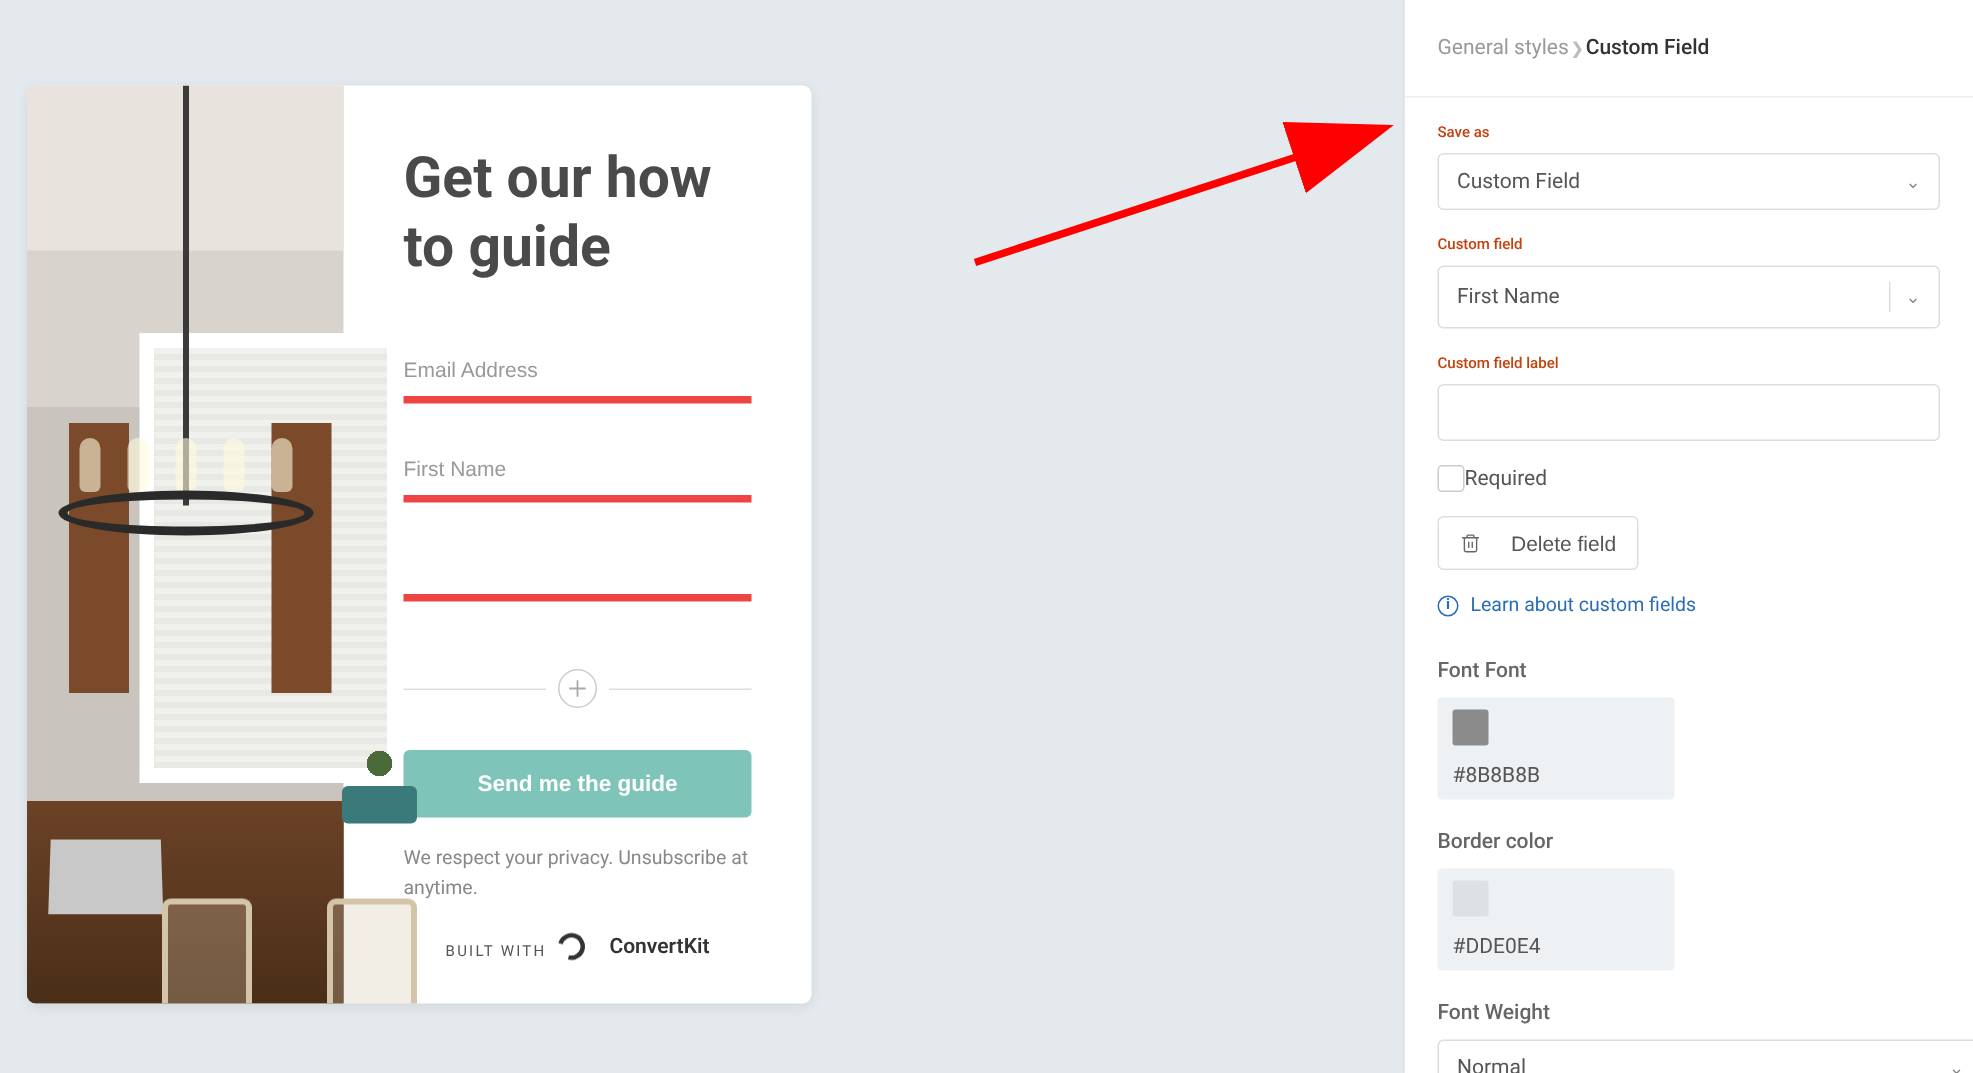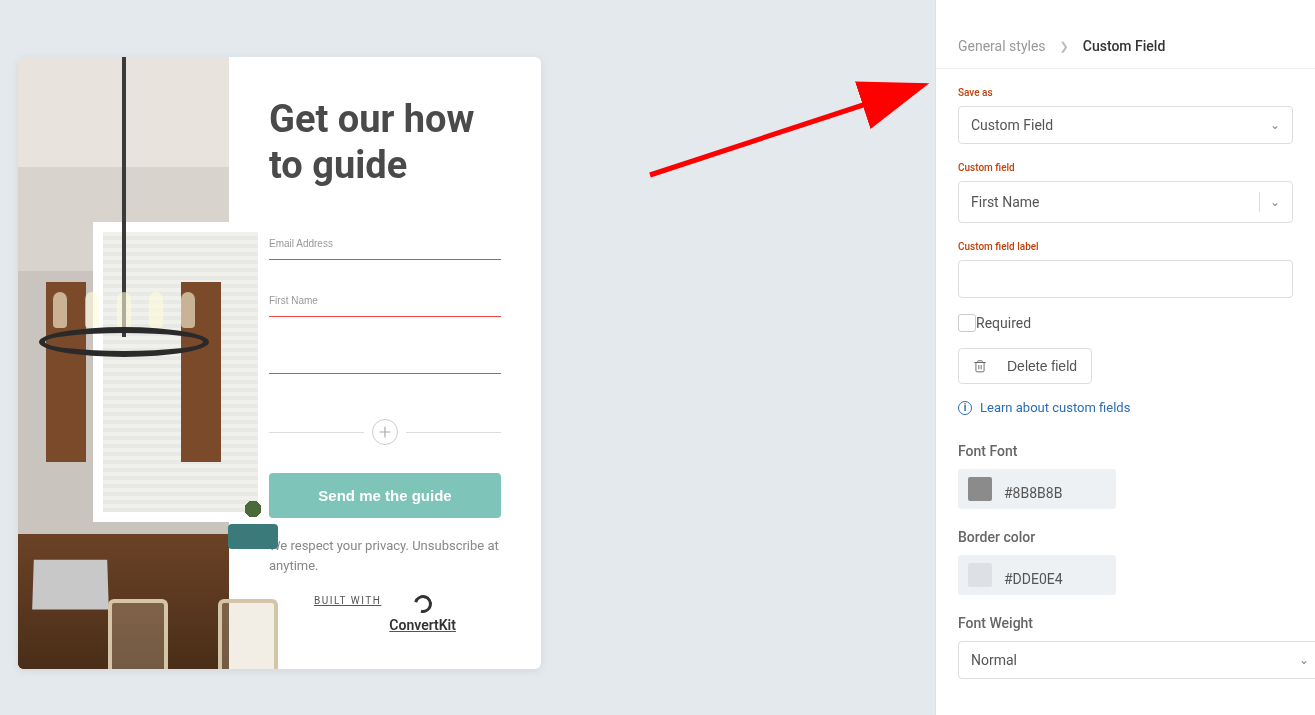--- a/index.html
+++ b/index.html
@@ -40,7 +40,7 @@
 .ck-circle { width: 18px; height: 18px; border: 3px solid #333; border-radius: 50%; border-left-color: transparent; transform: rotate(-30deg); }
 .arrow-svg { position: absolute; left: 640px; top: 70px; pointer-events: none; }
 .sidebar { position: absolute; right: 0; top: 0; width: 380px; height: 715px; background: #fff; border-left: 1px solid #e0e0e0; overflow-y: auto; }
-.breadcrumb { padding: 14px 22px; border-bottom: 1px solid #eee; display: flex; align-items: center; gap: 14px; font-size: 14px; margin-top: 24px; }
+.breadcrumb { padding: 24px 22px; border-bottom: 1px solid #eee; display: flex; align-items: center; gap: 1px; font-size: 14px; }
 .bc-link { color: #999; cursor: pointer; }
 .bc-current { color: #333; font-weight: 500; }
 .bc-sep { color: #bbb; font-size: 11px; }

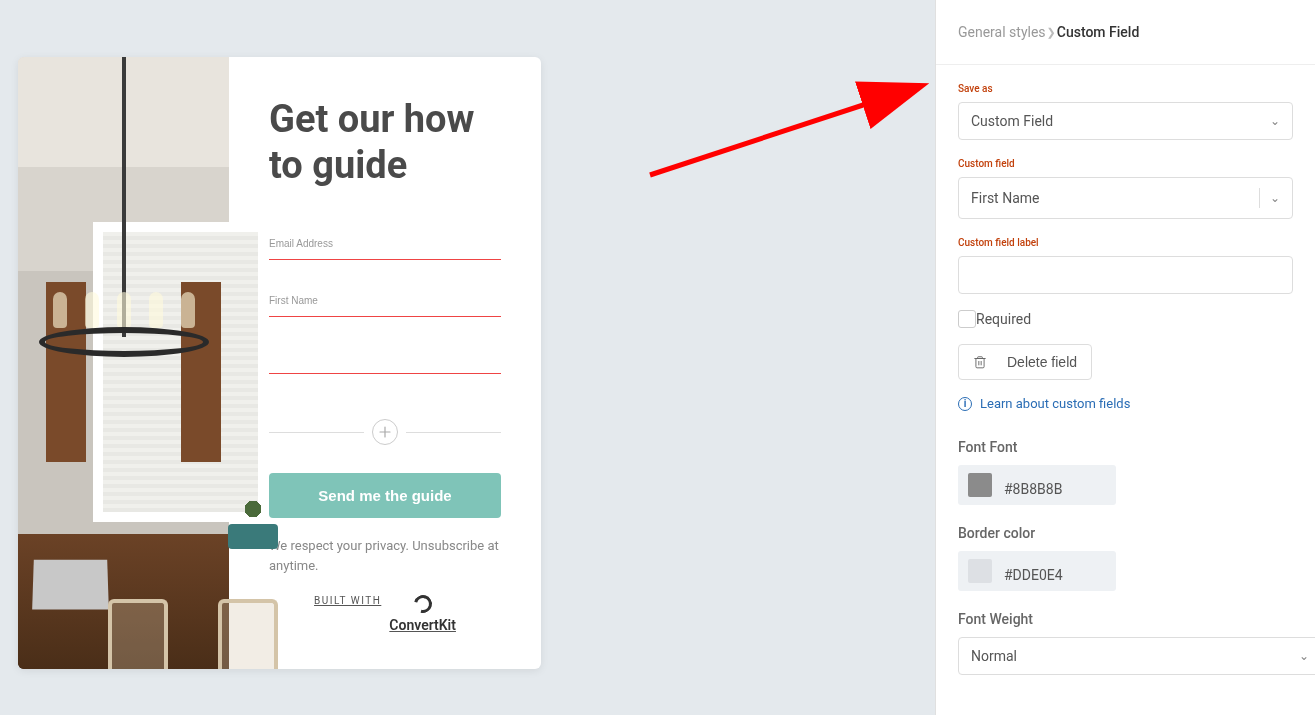--- a/index.html
+++ b/index.html
@@ -28,7 +28,7 @@
 .chair.c2 { left: 120px; }
 .form-content { flex: 1; padding: 40px 40px 20px 40px; display: flex; flex-direction: column; }
 .form-title { font-size: 38px; font-weight: 700; color: #4a4a4a; line-height: 1.2; margin-bottom: 40px; }
-.form-field { border: none; border-bottom: 1px solid #ef4444; padding: 10px 0; font-size: 10px; color: #3b82f6; margin-bottom: 25px; width: 232px; background: transparent; outline: none; }
+.form-field { border: none; border-bottom: 5px solid #ef4444; padding: 10px 0; font-size: 14px; color: #3b82f6; margin-bottom: 25px; width: 232px; background: transparent; outline: none; }
 .form-field::placeholder { color: #999; }
 .add-row { display: flex; align-items: center; margin: 20px 0 28px 0; width: 232px; }
 .add-line { flex: 1; height: 1px; background: #ddd; }

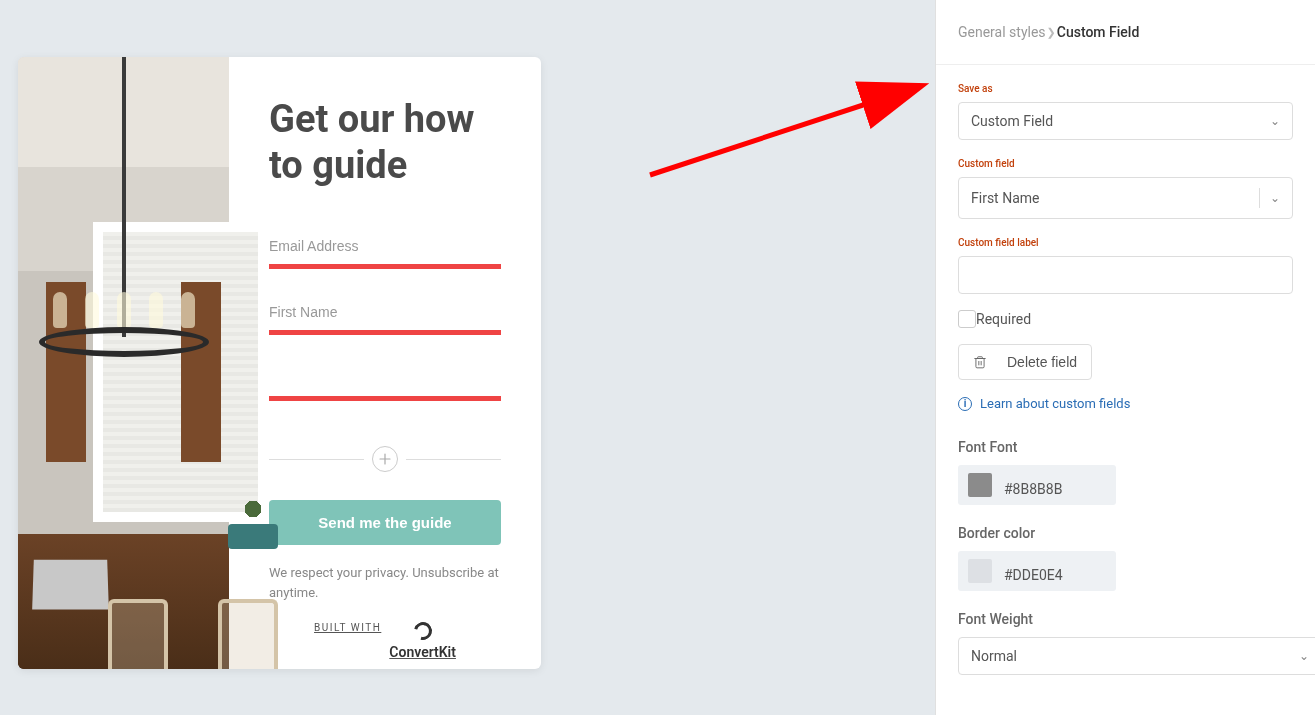--- a/index.html
+++ b/index.html
@@ -58,7 +58,7 @@
 .learn-link { display: flex; align-items: center; gap: 8px; font-size: 13px; color: #2a6db5; cursor: pointer; margin-bottom: 28px; }
 .info-icon { width: 14px; height: 14px; border: 1.5px solid #2a6db5; border-radius: 50%; display: flex; align-items: center; justify-content: center; font-size: 10px; font-weight: bold; }
 .section-label { font-size: 14px; color: #666; font-weight: 500; margin-bottom: 10px; }
-.color-row { display: flex; align-items: flex-end; gap: 12px; background: #eef1f4; padding: 8px 10px; border-radius: 3px; margin-bottom: 20px; width: 158px; }
+.color-row { display: flex; align-items: flex-start; gap: 12px; background: #eef1f4; padding: 8px 10px; border-radius: 3px; margin-bottom: 20px; width: 158px; flex-direction: column; }
 .color-swatch { width: 24px; height: 24px; border-radius: 2px; }
 .color-value { font-size: 14px; color: #555; }
 .weight-select { width: 364px; }

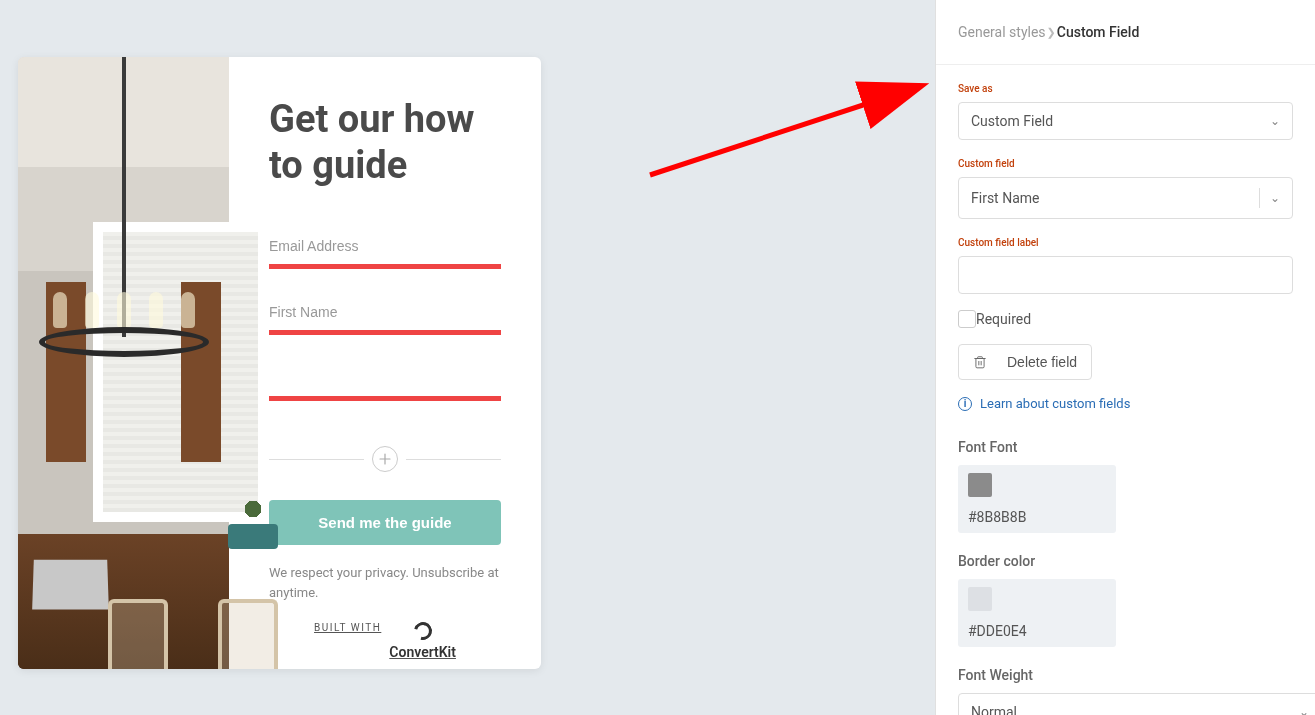--- a/index.html
+++ b/index.html
@@ -35,7 +35,7 @@
 .add-circle { width: 26px; height: 26px; border: 1px solid #ccc; border-radius: 50%; display: flex; align-items: center; justify-content: center; color: #aaa; font-size: 16px; margin: 0 8px; cursor: pointer; }
 .submit-btn { width: 232px; padding: 14px; background: #7fc4b8; color: #fff; border: none; border-radius: 4px; font-size: 15px; font-weight: 600; cursor: pointer; margin-bottom: 18px; }
 .privacy { font-size: 13px; color: #888; width: 232px; line-height: 1.5; margin-bottom: 20px; }
-.builtwith { display: flex; align-items: flex-start; justify-content: center; gap: 8px; font-size: 10px; letter-spacing: 1.5px; color: #555; text-decoration: underline; }
+.builtwith { display: flex; align-items: flex-end; justify-content: center; gap: 8px; font-size: 10px; letter-spacing: 1.5px; color: #555; }
 .ck-logo { display: flex; align-items: center; gap: 4px; font-size: 14px; font-weight: 600; letter-spacing: 0; color: #333; flex-direction: column; }
 .ck-circle { width: 18px; height: 18px; border: 3px solid #333; border-radius: 50%; border-left-color: transparent; transform: rotate(-30deg); }
 .arrow-svg { position: absolute; left: 640px; top: 70px; pointer-events: none; }

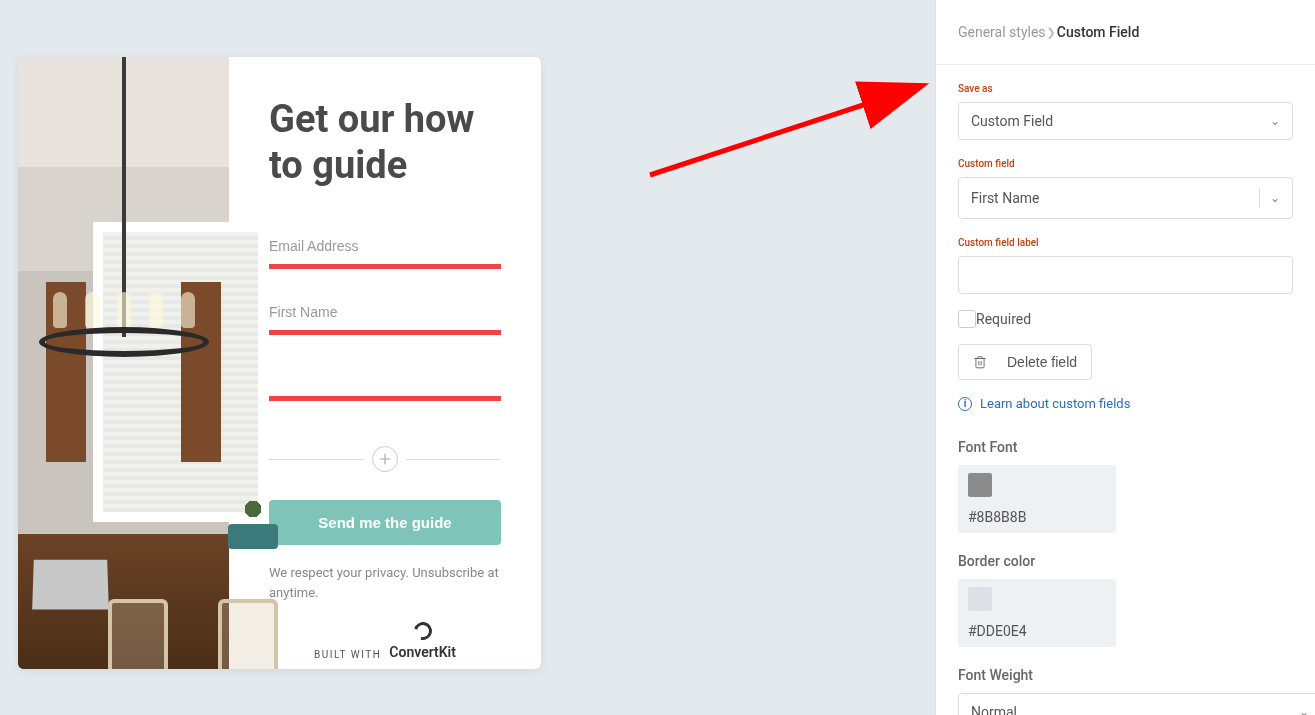--- a/index.html
+++ b/index.html
@@ -36,7 +36,7 @@
 .submit-btn { width: 232px; padding: 14px; background: #7fc4b8; color: #fff; border: none; border-radius: 4px; font-size: 15px; font-weight: 600; cursor: pointer; margin-bottom: 18px; }
 .privacy { font-size: 13px; color: #888; width: 232px; line-height: 1.5; margin-bottom: 20px; }
 .builtwith { display: flex; align-items: flex-end; justify-content: center; gap: 8px; font-size: 10px; letter-spacing: 1.5px; color: #555; }
-.ck-logo { display: flex; align-items: center; gap: 4px; font-size: 14px; font-weight: 600; letter-spacing: 0; color: #333; flex-direction: column; }
+.ck-logo { display: flex; align-items: center; gap: 16px; font-size: 14px; font-weight: 600; letter-spacing: 0; color: #333; }
 .ck-circle { width: 18px; height: 18px; border: 3px solid #333; border-radius: 50%; border-left-color: transparent; transform: rotate(-30deg); }
 .arrow-svg { position: absolute; left: 640px; top: 70px; pointer-events: none; }
 .sidebar { position: absolute; right: 0; top: 0; width: 380px; height: 715px; background: #fff; border-left: 1px solid #e0e0e0; overflow-y: auto; }

